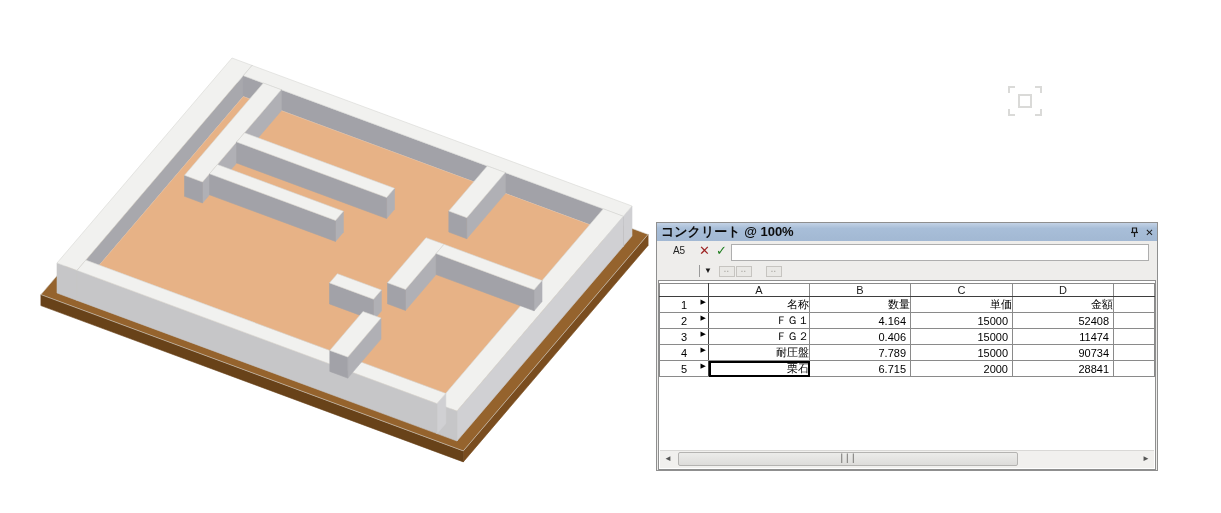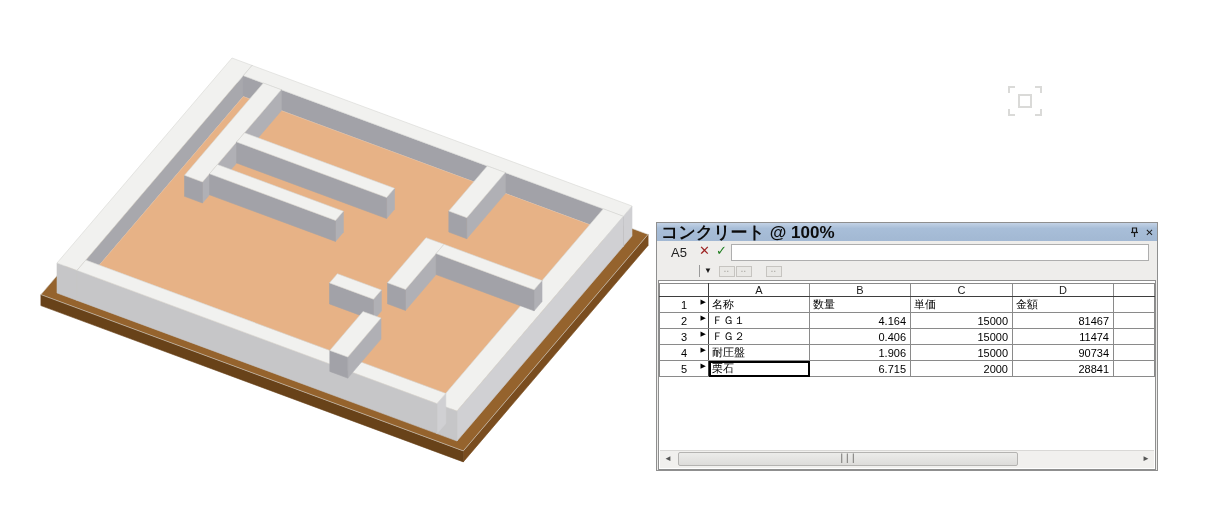--- a/index.html
+++ b/index.html
@@ -19,7 +19,7 @@
   .titlebar{position:absolute;left:0;top:0;right:0;height:18px;
             background:linear-gradient(#c3d2e5,#a8bed8 30%,#a2b8d3);
             border-bottom:1px solid #8a9cb4;display:flex;align-items:center;}
-  .titlebar .txt{font-size:17px;font-weight:bold;color:#0c0c0c;padding-left:4px;flex:1;}
+  .titlebar .txt{font-size:13px;font-weight:bold;color:#0c0c0c;padding-left:4px;flex:1;}
   .tb-ico{width:15px;height:14px;display:flex;align-items:center;justify-content:center;
           color:#1a1a1a;font-size:10px;cursor:default;}
   .tb-ico svg{display:block;}

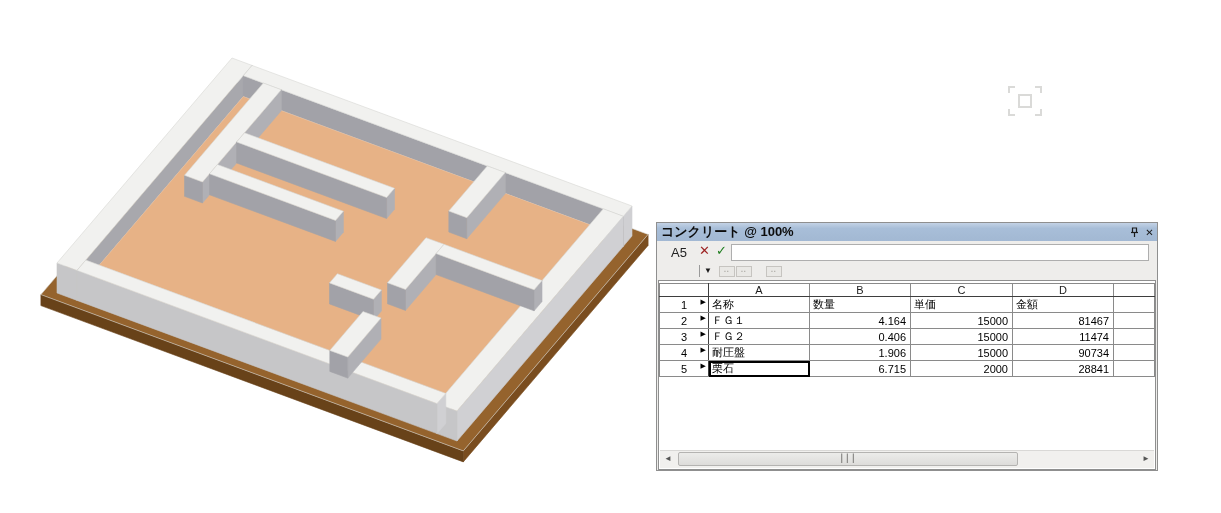--- a/index.html
+++ b/index.html
@@ -25,7 +25,7 @@
   .tb-ico svg{display:block;}
 
   .formulabar{position:absolute;left:0;top:18px;right:0;height:22px;background:#eeedeb;}
-  .cellref{position:absolute;left:8px;top:4px;width:28px;font-size:13px;color:#222;text-align:center;}
+  .cellref{position:absolute;left:8px;top:4px;width:28px;font-size:10px;color:#222;text-align:center;}
   .fx-x{position:absolute;left:42px;top:2px;font-size:13px;font-weight:bold;color:#9b1f1f;}
   .fx-ok{position:absolute;left:59px;top:2px;font-size:13px;font-weight:bold;color:#1d7d1d;}
   .fx-input{position:absolute;left:74px;top:3px;right:8px;height:15px;background:#ffffff;

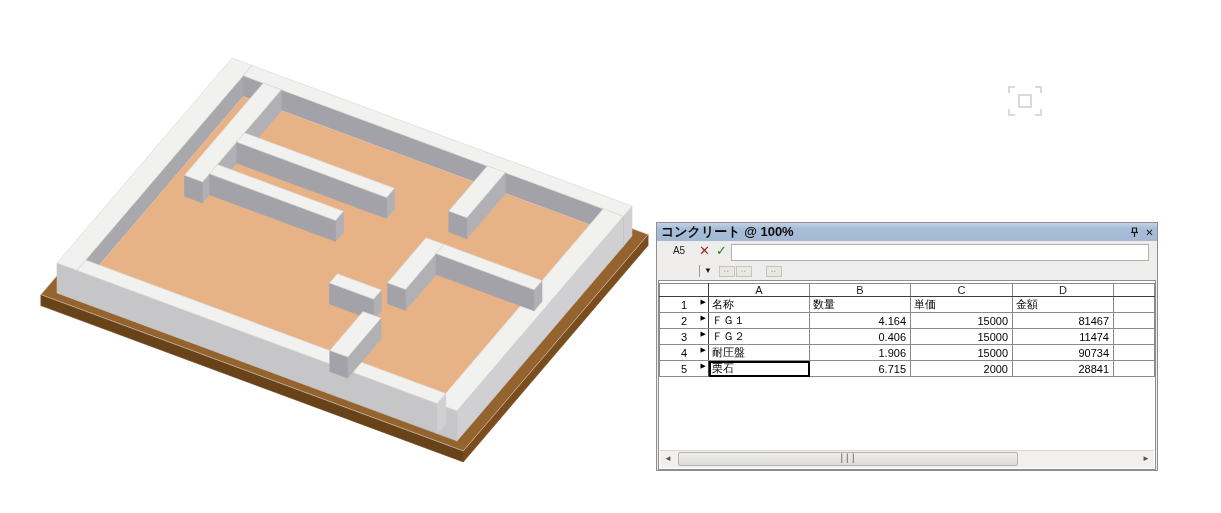--- a/index.html
+++ b/index.html
@@ -47,7 +47,7 @@
   td.rowhdr{position:relative;text-align:center;border-right:1px solid #3e3e3e !important;}
   td.rowhdr .arr{position:absolute;right:2px;top:1px;font-size:7px;color:#000;}
   td.num{text-align:right;padding-right:4px !important;margin-top:20px;}
-  td.txt{text-align:left;padding-left:3px !important;}
+  td.txt{text-align:right;padding-left:3px !important;}
   td.sel{outline:2px solid #000;outline-offset:-2px;}
   td.extra{border-right:1px solid #8a8a8a;}
 

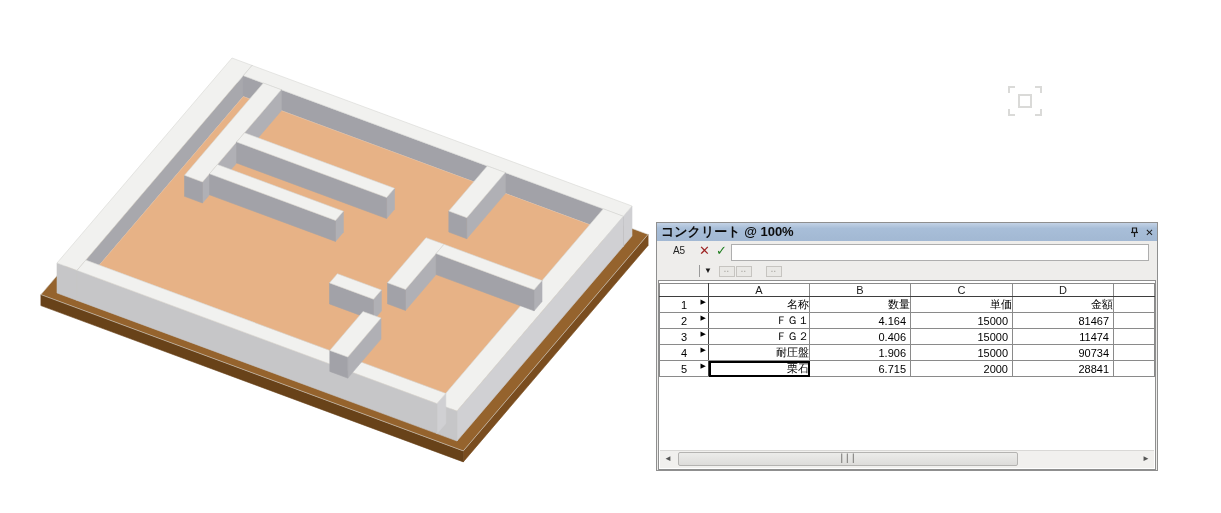--- a/index.html
+++ b/index.html
@@ -184,7 +184,7 @@
             <td class="txt">ＦＧ１</td>
             <td class="num">4.164</td>
             <td class="num">15000</td>
-            <td class="num">81467</td>
+            <td class="num">52408</td>
             <td class="extra"></td>
           </tr>
           <tr>

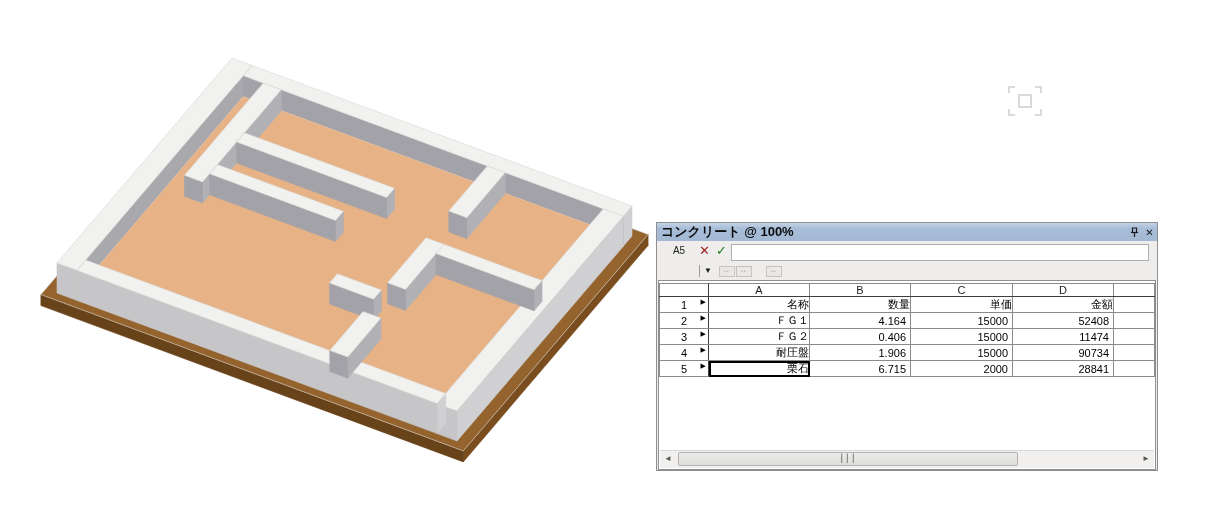--- a/index.html
+++ b/index.html
@@ -198,7 +198,7 @@
           <tr>
             <td class="rowhdr"><span>4</span><span class="arr">▶</span></td>
             <td class="txt">耐圧盤</td>
-            <td class="num">1.906</td>
+            <td class="num">7.789</td>
             <td class="num">15000</td>
             <td class="num">90734</td>
             <td class="extra"></td>

